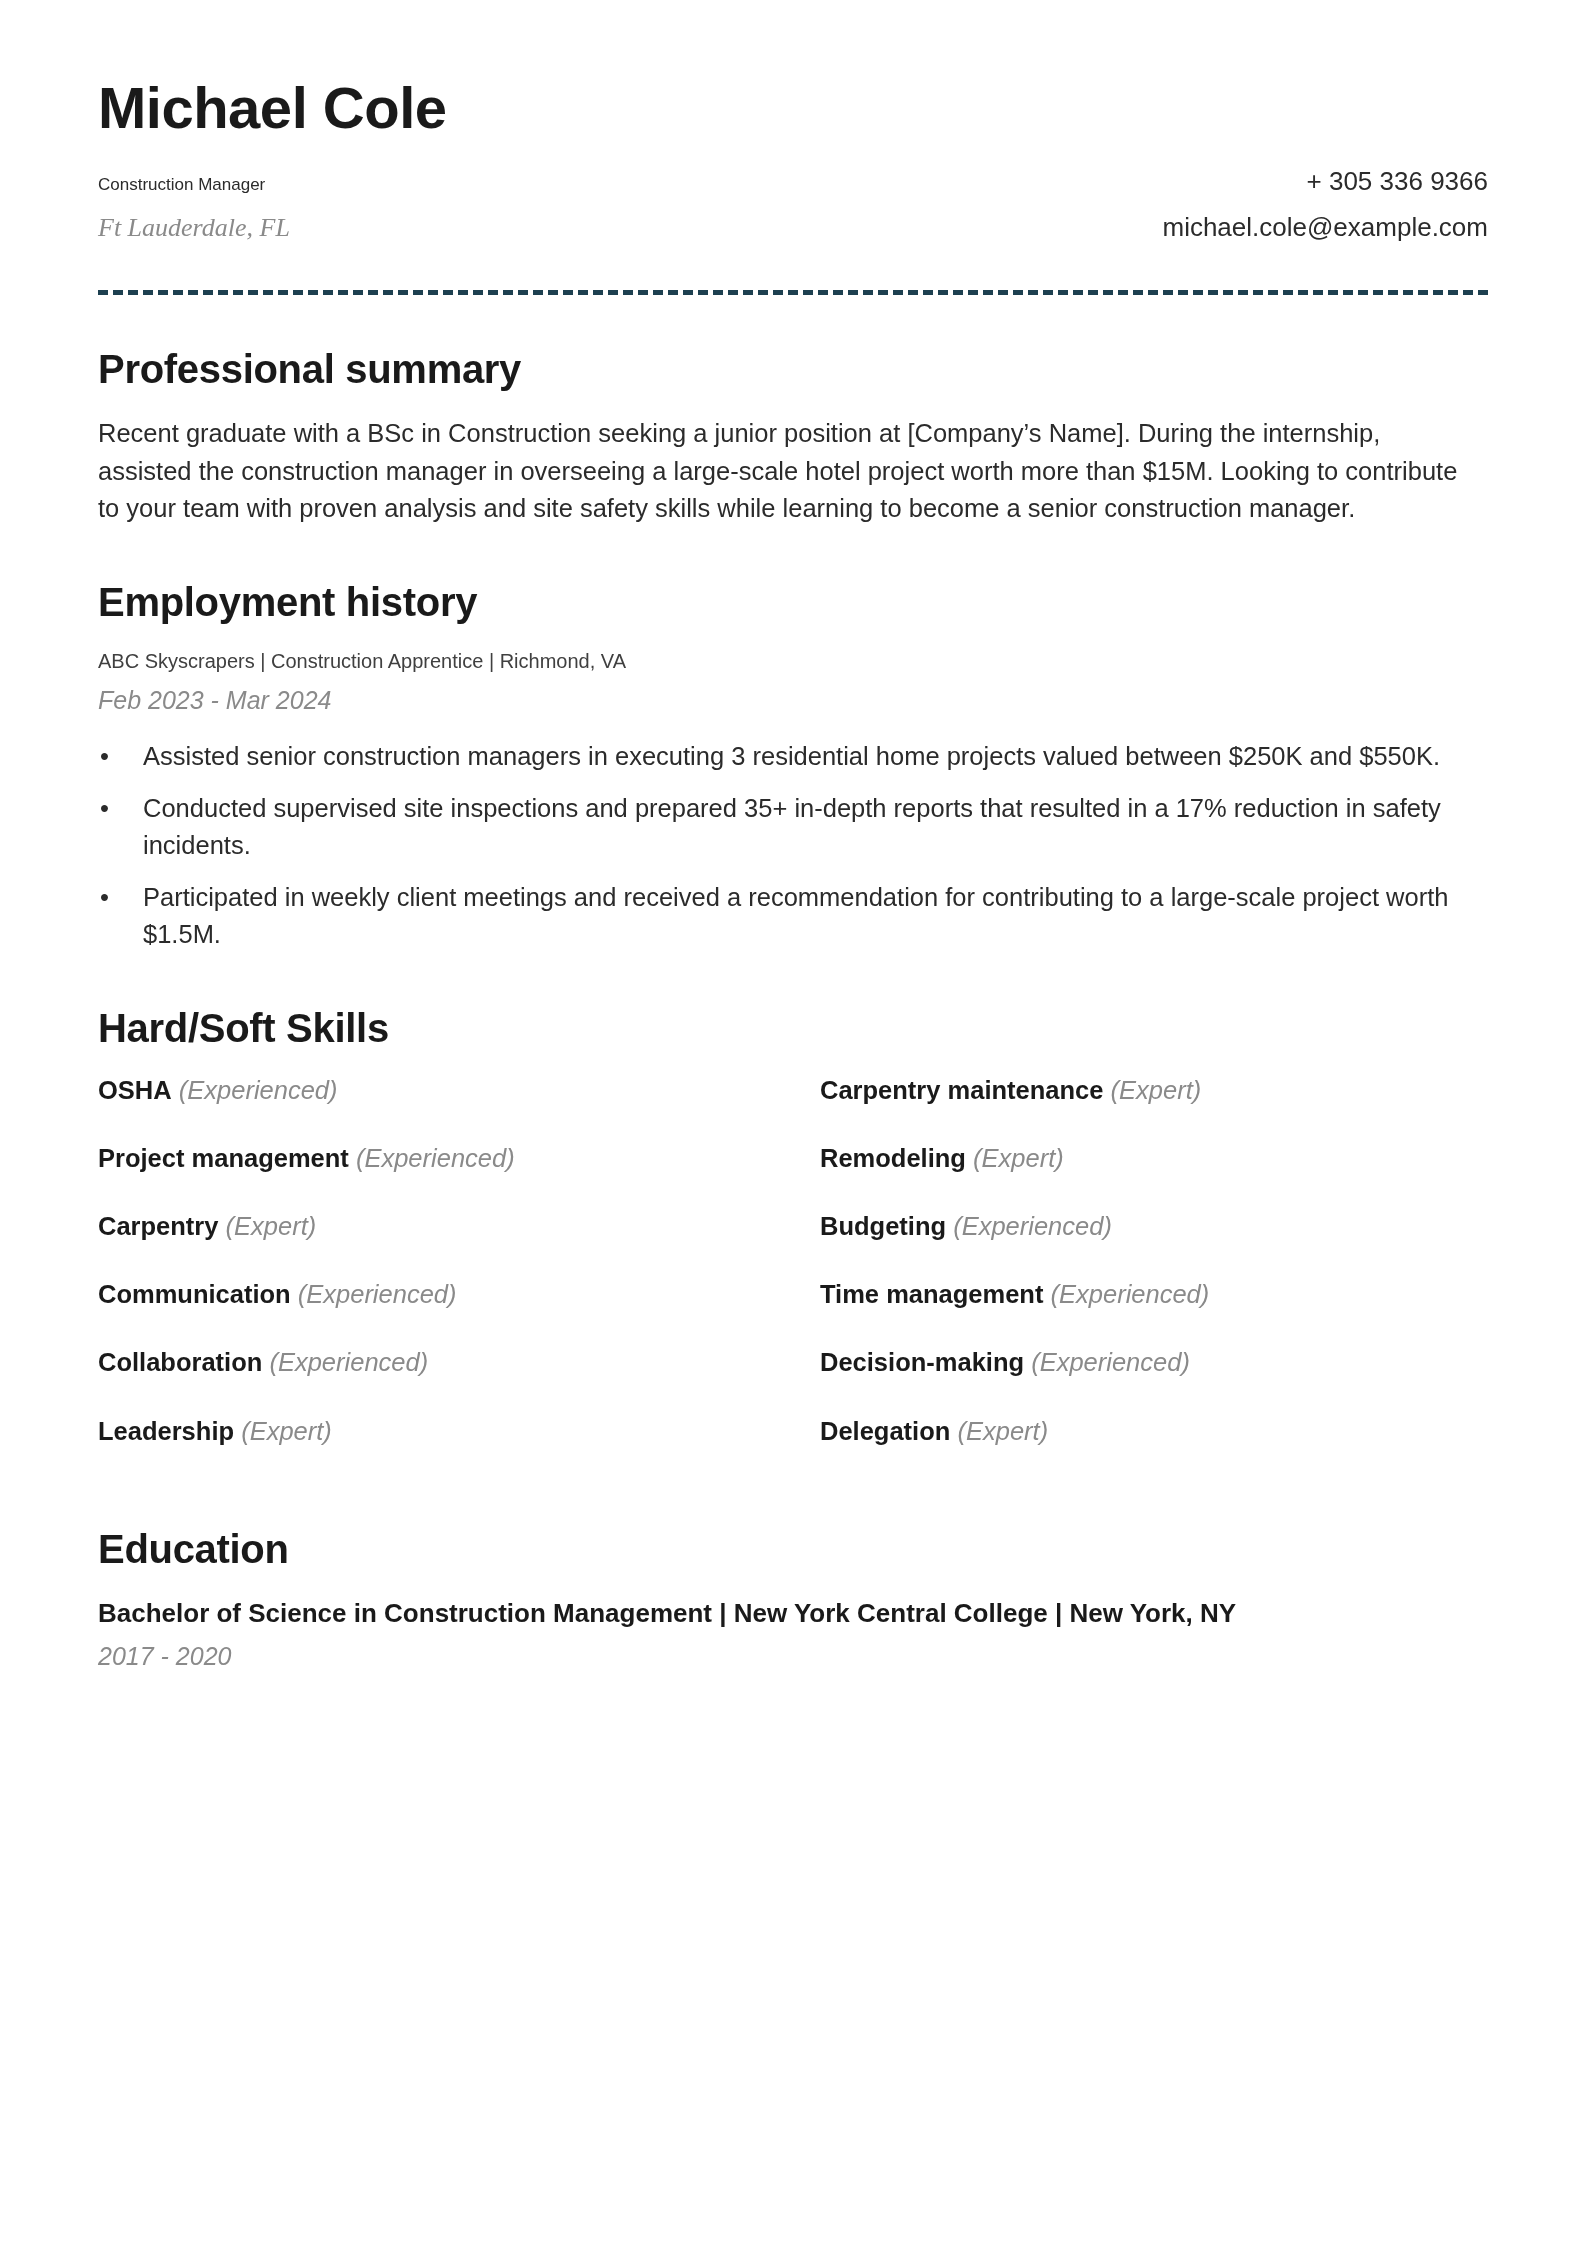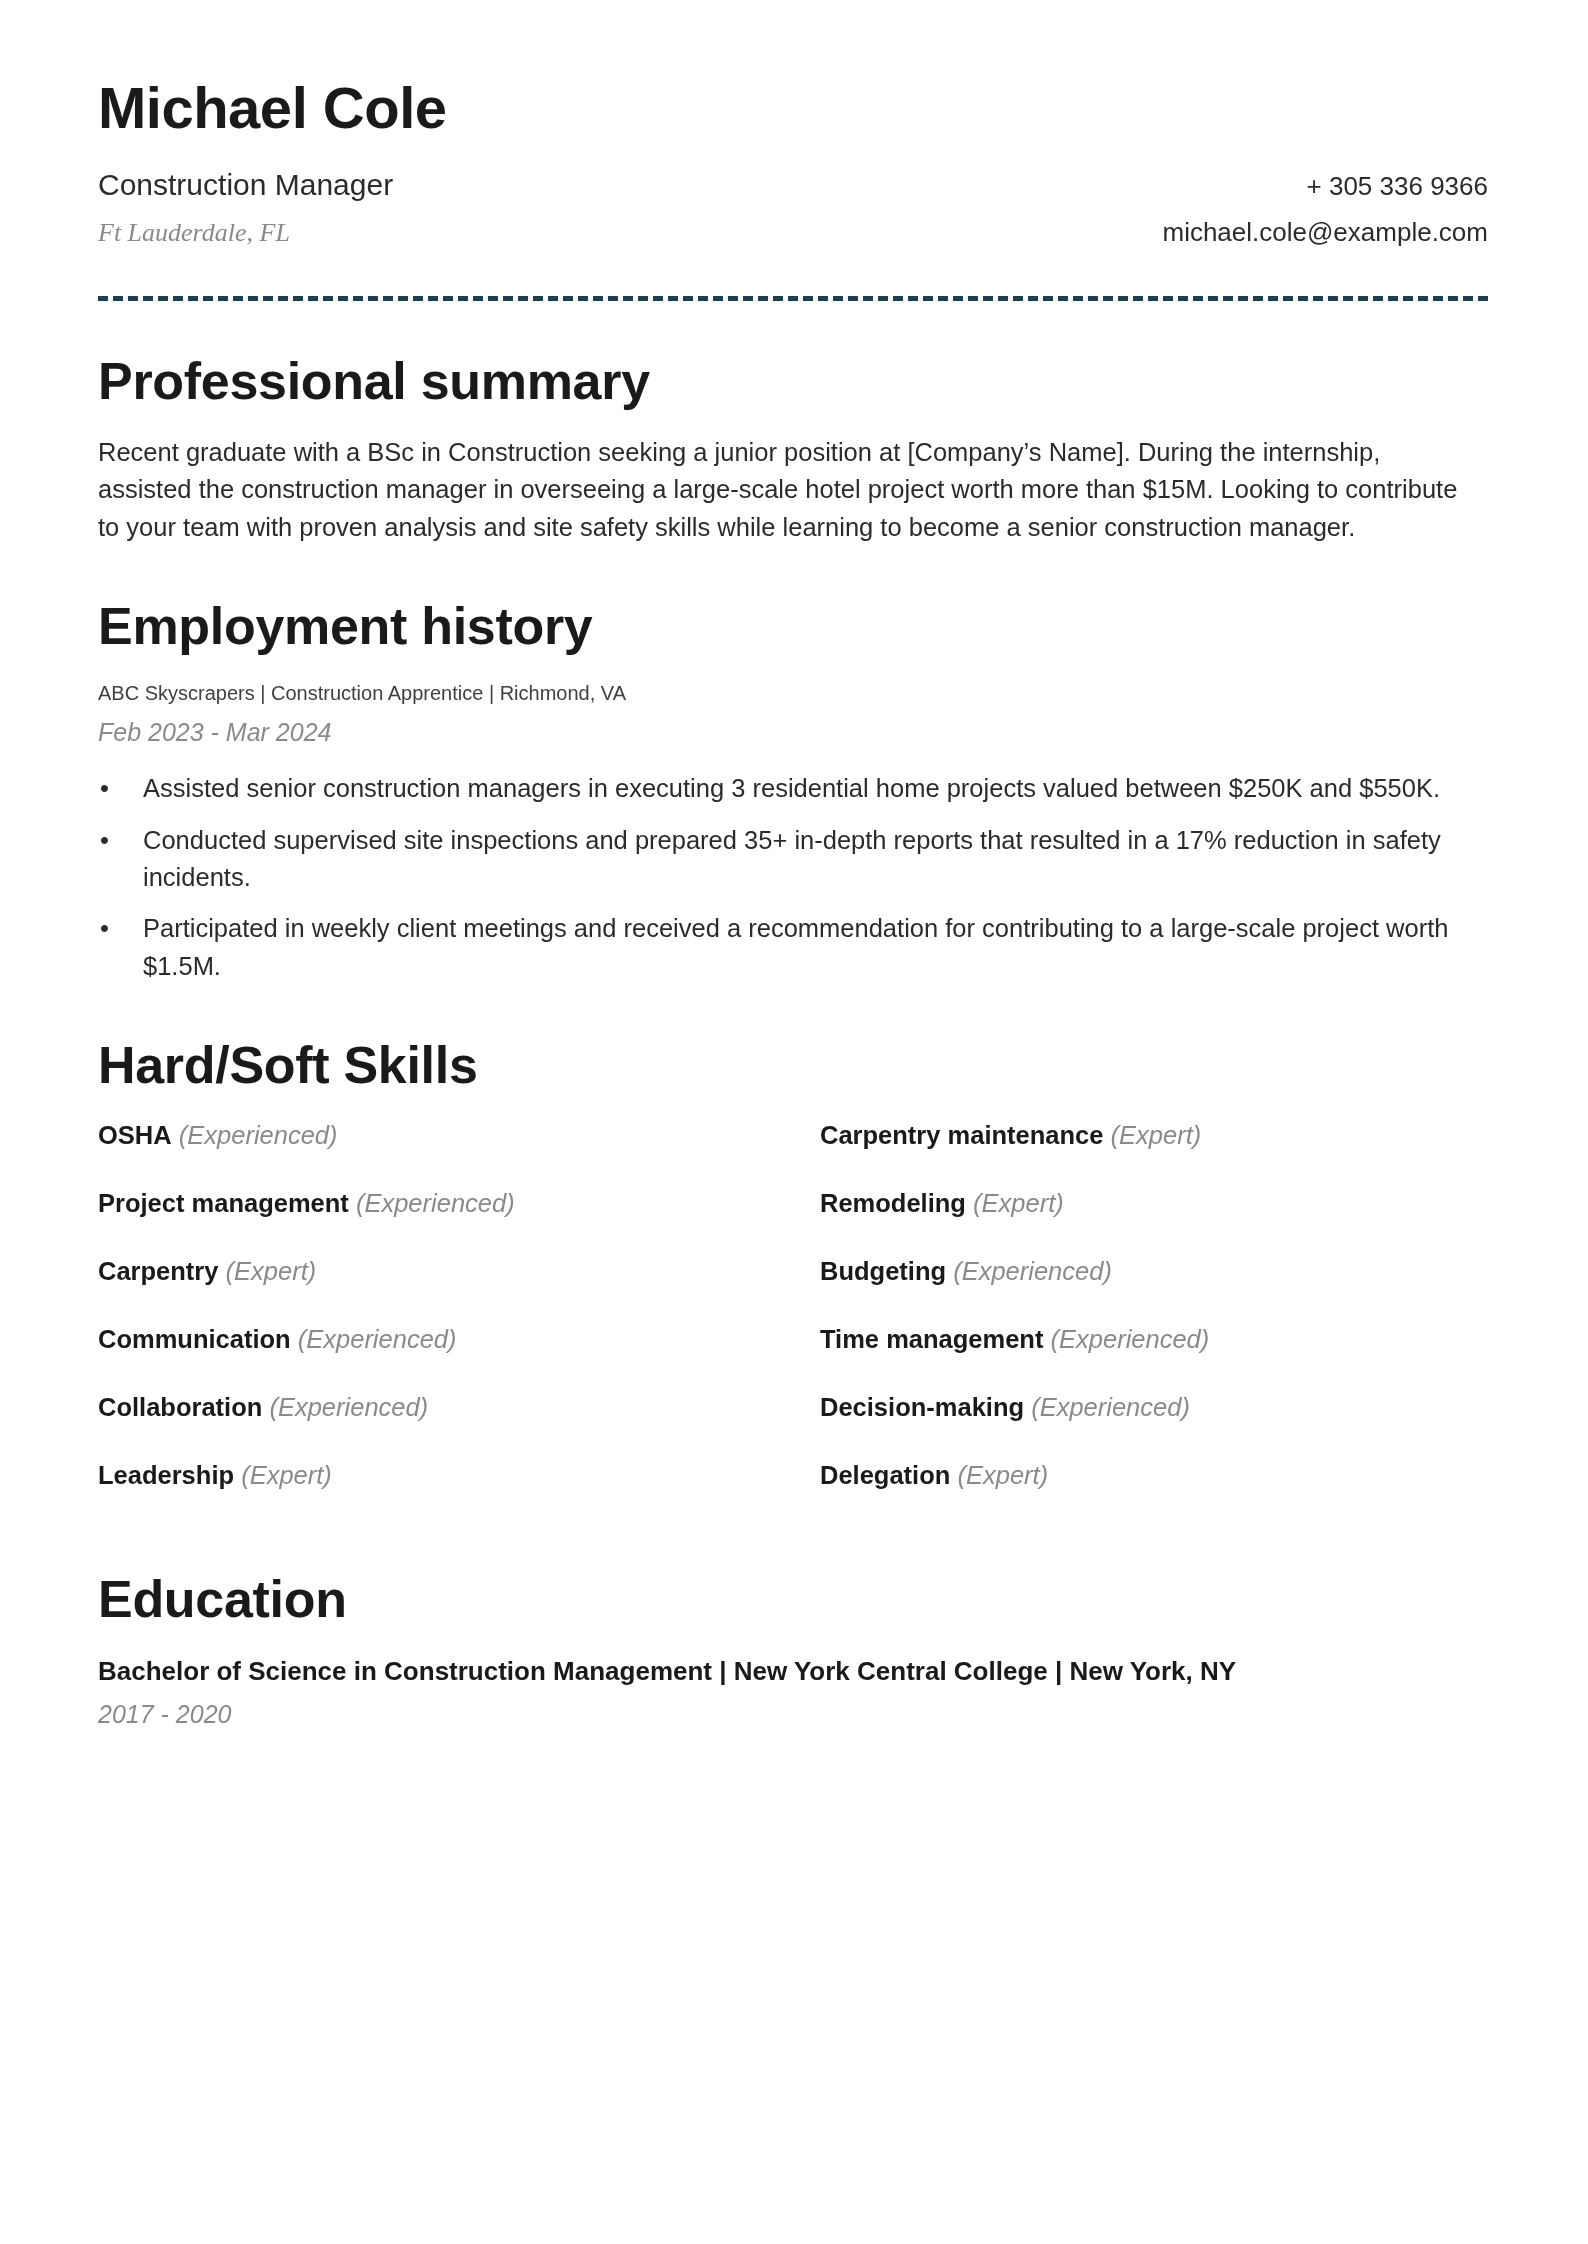--- a/index.html
+++ b/index.html
@@ -45,7 +45,7 @@
   }
 
   .job-title {
-    font-size: 30px;
+    font-size: 17px;
     color: #2b2b2b;
     line-height: 1.3;
   }

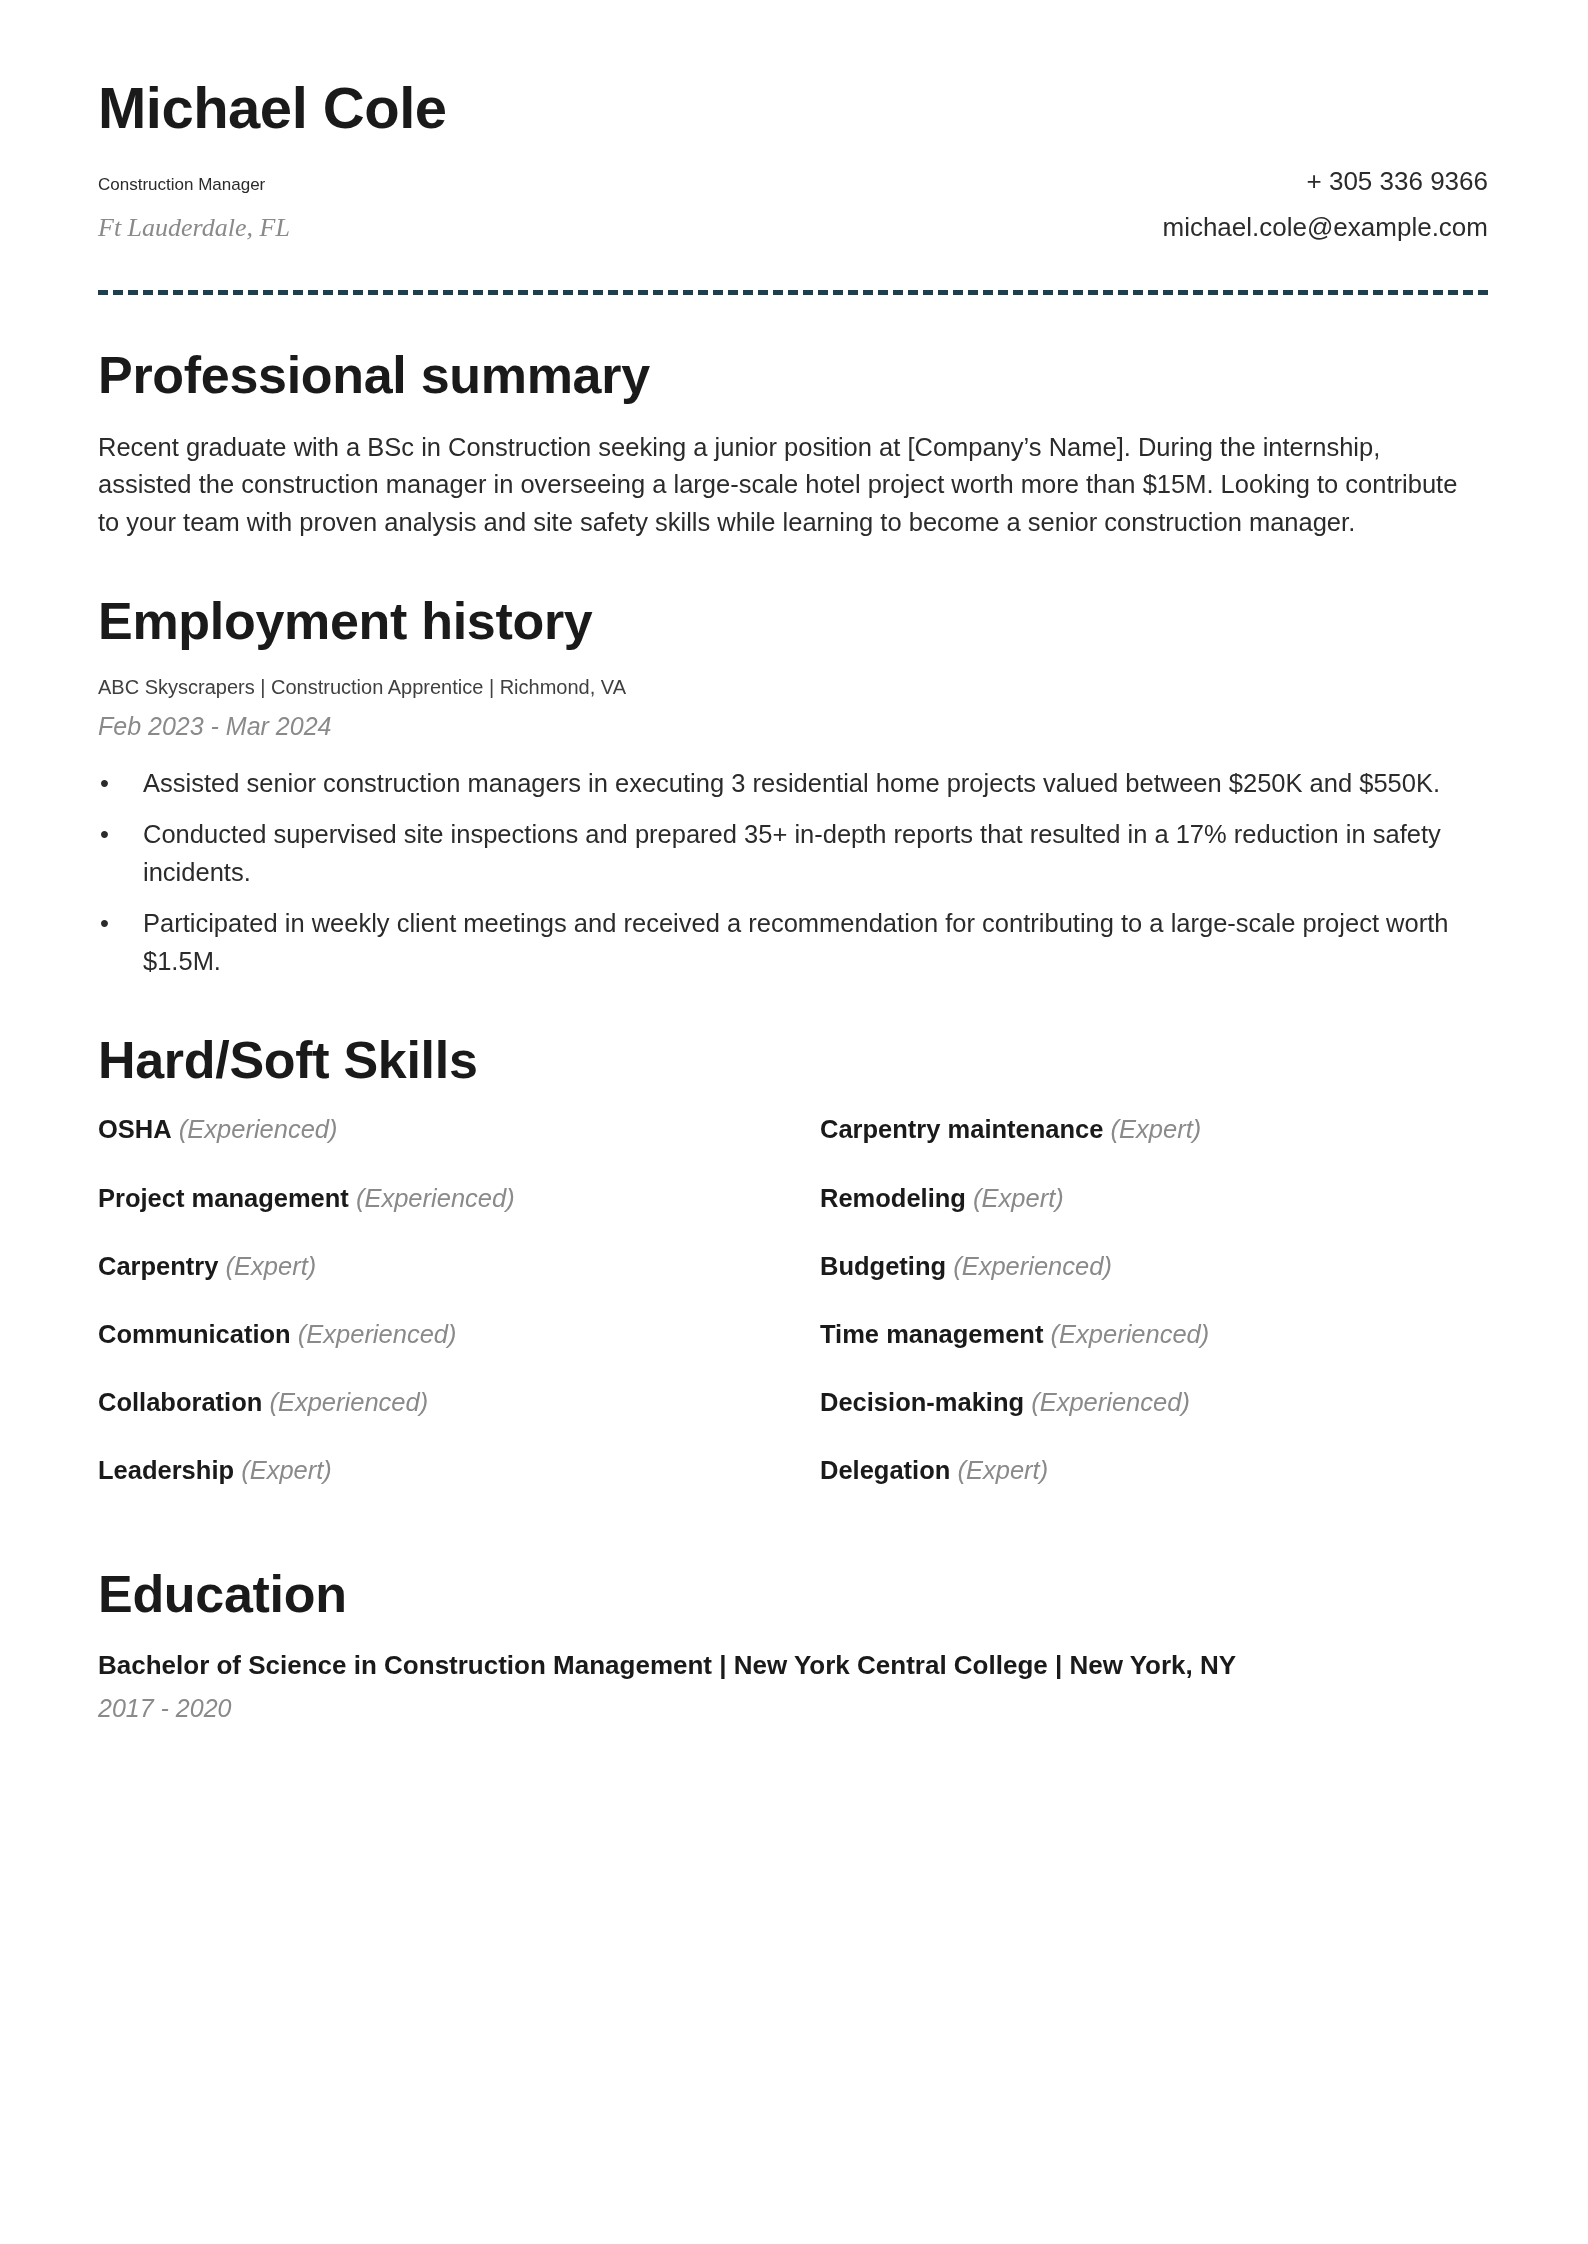--- a/index.html
+++ b/index.html
@@ -87,7 +87,7 @@
   .section.tight { margin-top: 44px; }
 
   .section-heading {
-    font-size: 52px;
+    font-size: 40px;
     font-weight: bold;
     color: #1a1a1a;
     letter-spacing: -0.3px;

